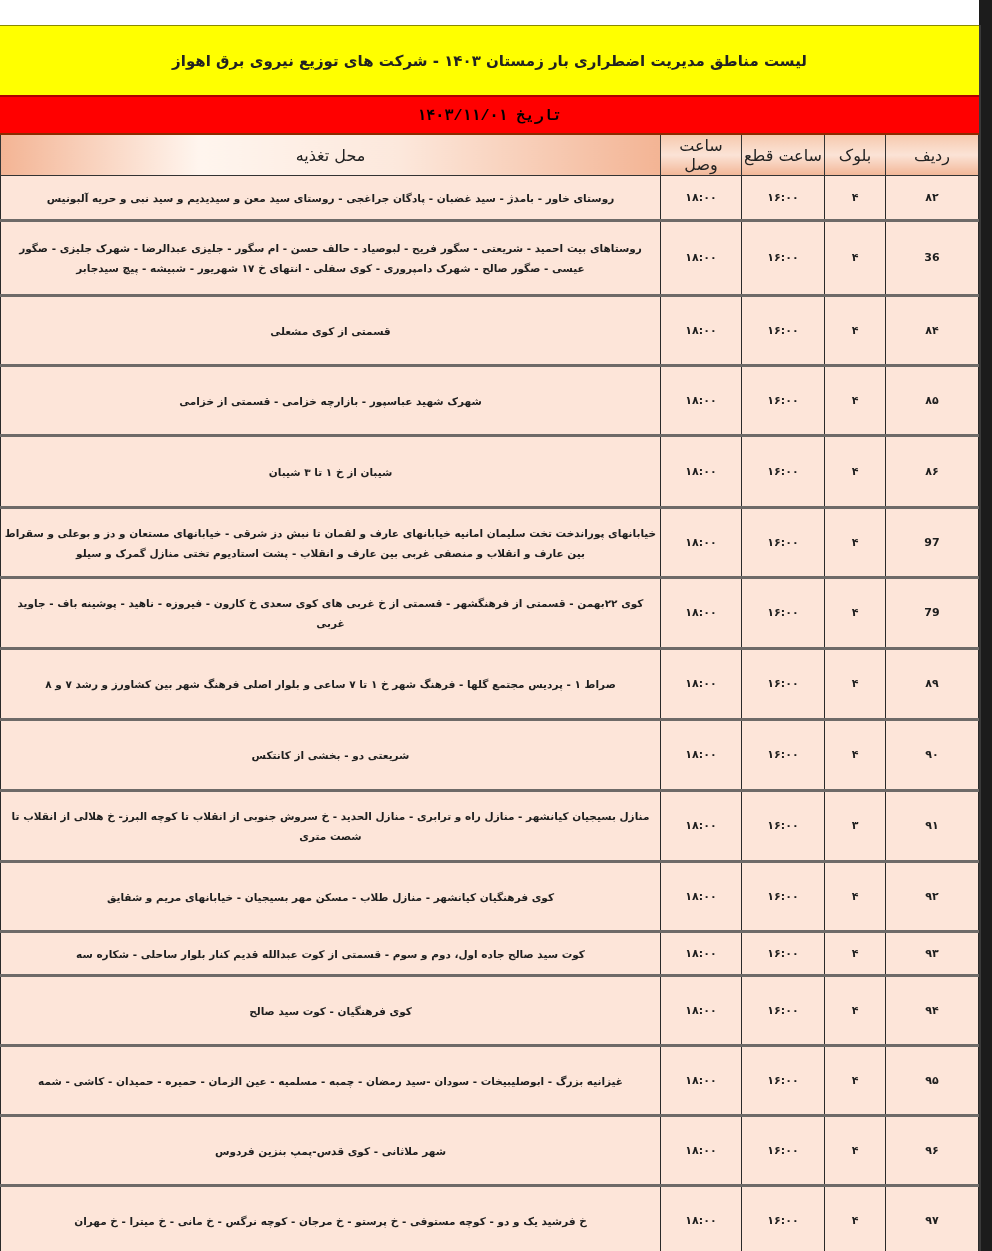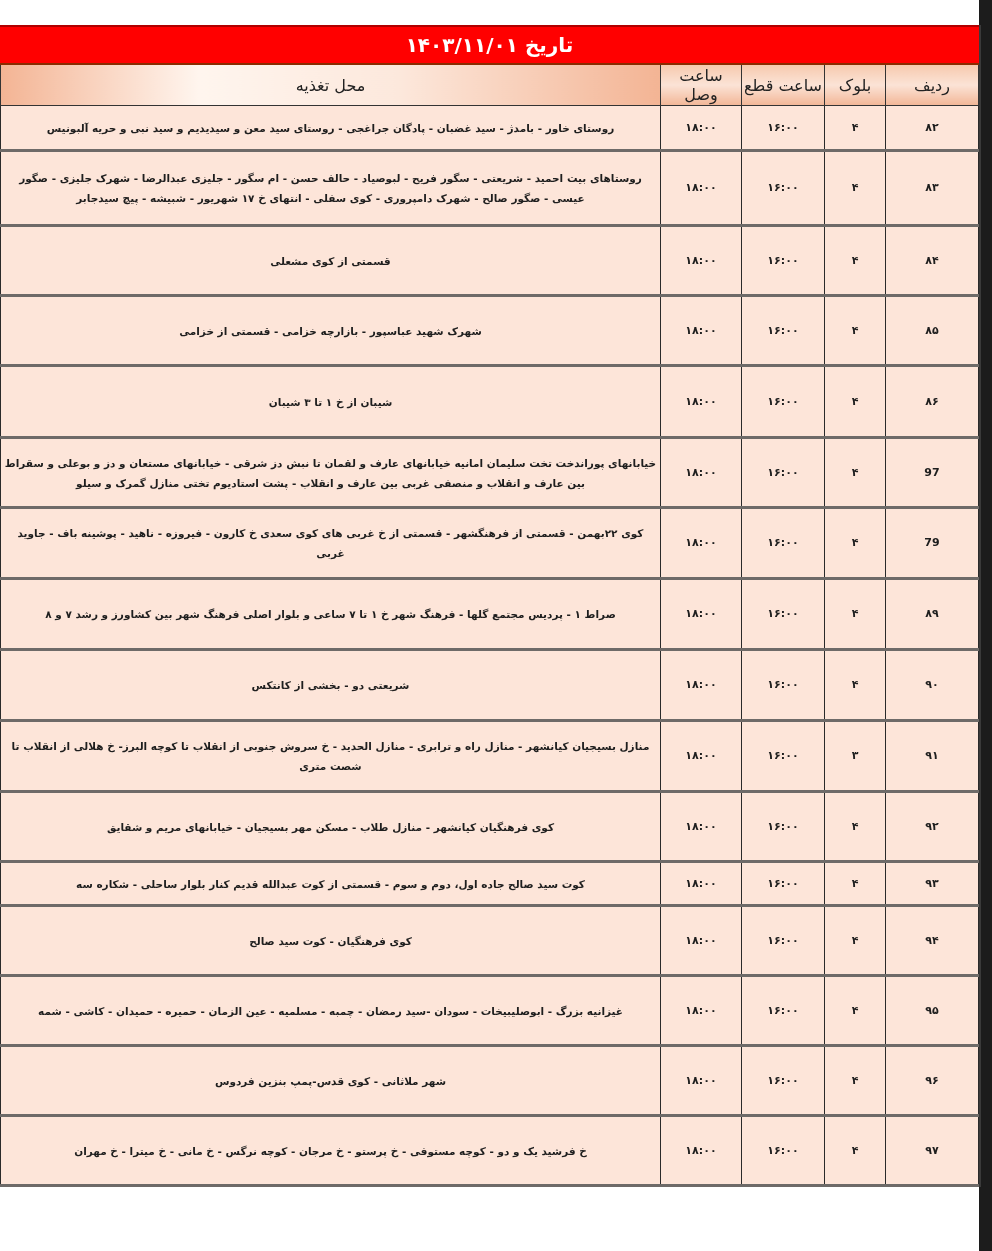--- a/index.html
+++ b/index.html
@@ -52,6 +52,7 @@
 <div class="right-strip"></div>
 
 <div class="sheet">
+  <div class="title-bar">لیست مناطق مدیریت اضطراری بار زمستان ۱۴۰۳ - شرکت های توزیع نیروی برق اهواز</div>
   <div class="date-bar">تاریخ ۱۴۰۳/۱۱/۰۱</div>
   <table>
     <thead>

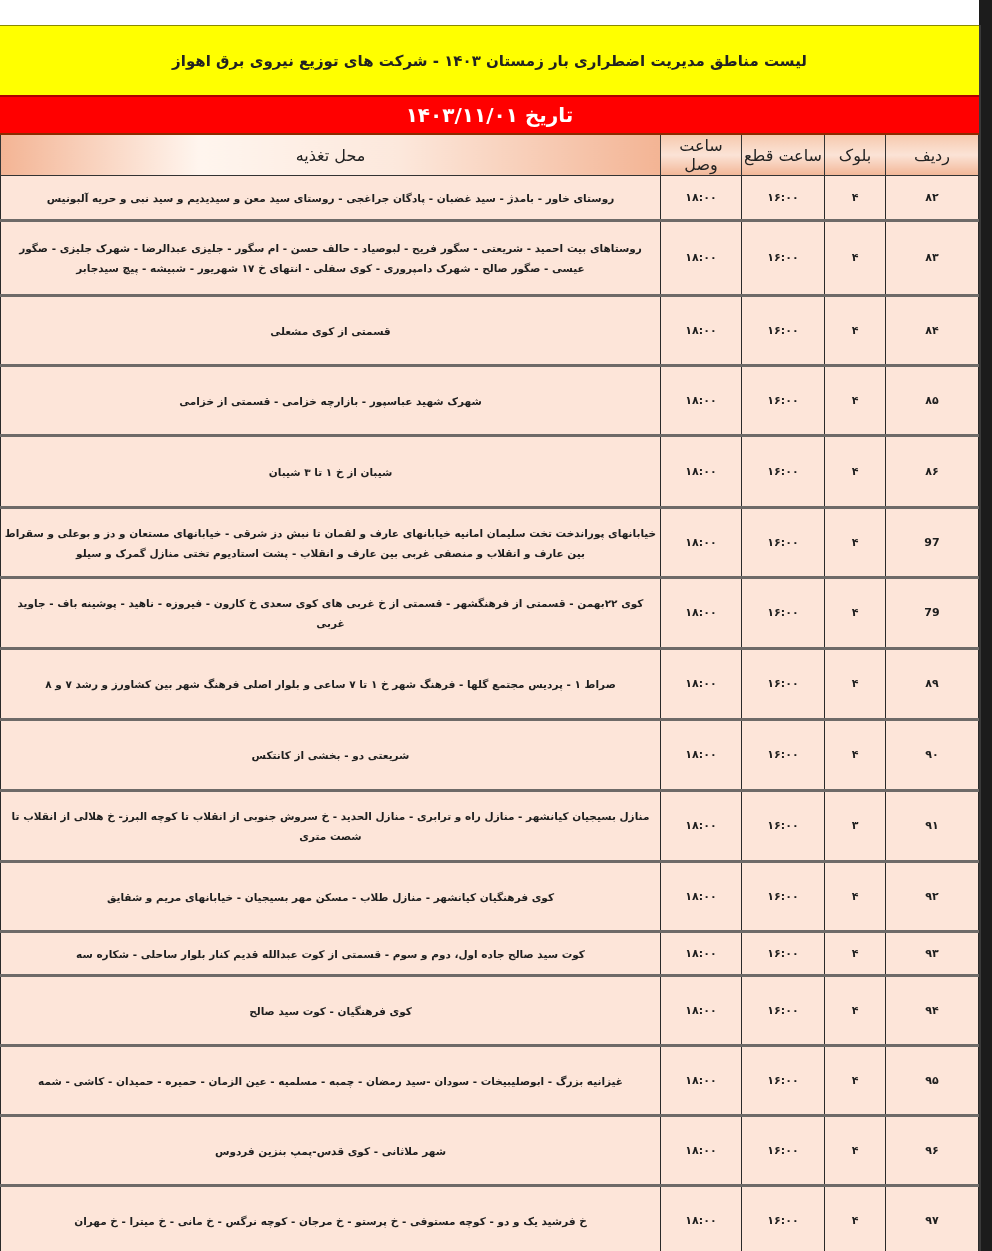--- a/index.html
+++ b/index.html
@@ -22,7 +22,7 @@
   .date-bar {
     height: 36px; background: #ff0000; border-top: 2px solid #b00000;
     display: flex; align-items: center; justify-content: center;
-    font-weight: bold; font-size: 20px; color: #ffffff; direction: rtl;
+    font-weight: bold; font-size: 15px; color: #000000; direction: rtl; font-family: Liberation Mono, monospace;
   }
   table {
     border-collapse: collapse; width: 979px; table-layout: fixed; direction: rtl;

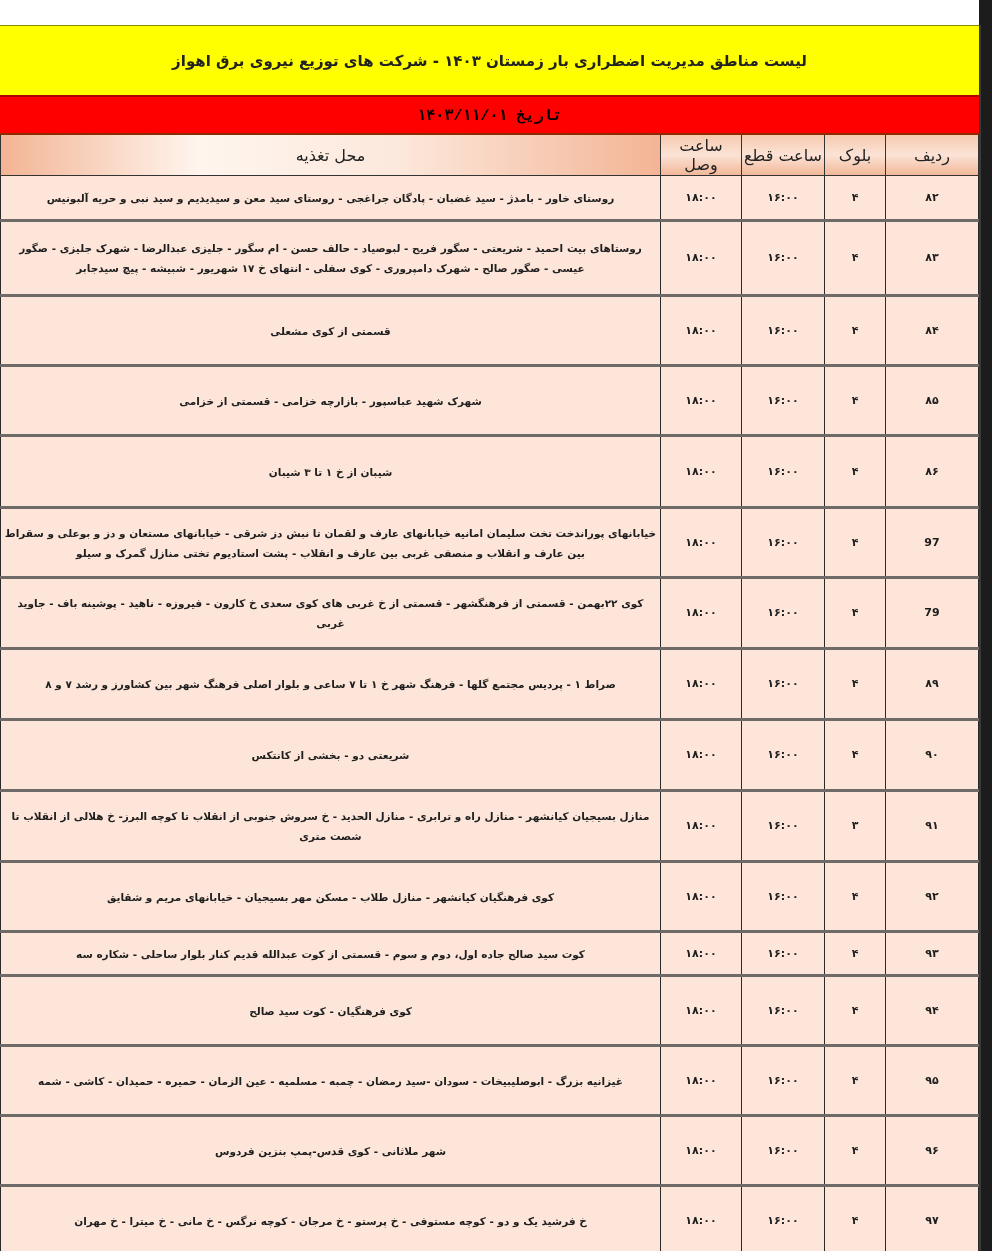--- a/index.html
+++ b/index.html
@@ -73,7 +73,7 @@
           <td>روستای خاور - بامدژ - سید غضبان - پادگان جراغجی - روستای سید معن و سیدیدیم و سید نبی و حریه آلبونیس</td>
         </tr>
         <tr style="height: 75px;">
-          <td class="num">۸۳</td>
+          <td class="num">36</td>
           <td class="num">۴</td>
           <td class="num">۱۶:۰۰</td>
           <td class="num">۱۸:۰۰</td>

